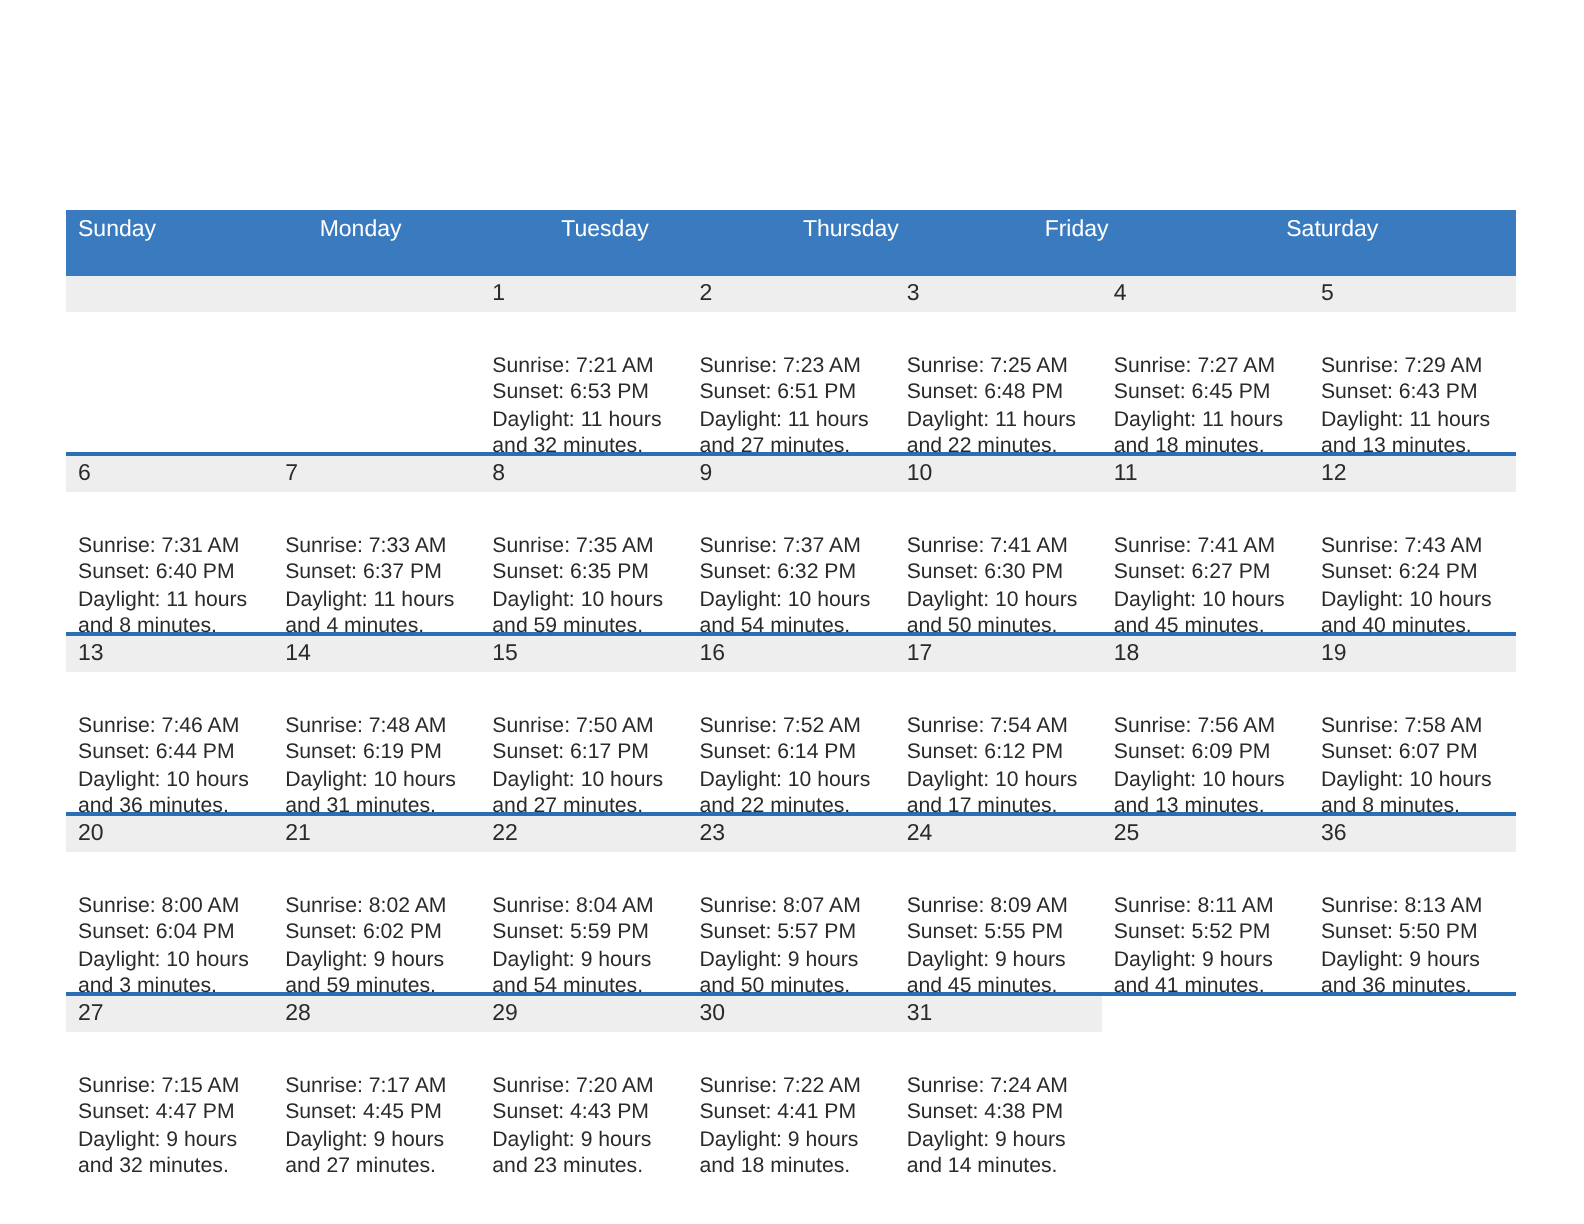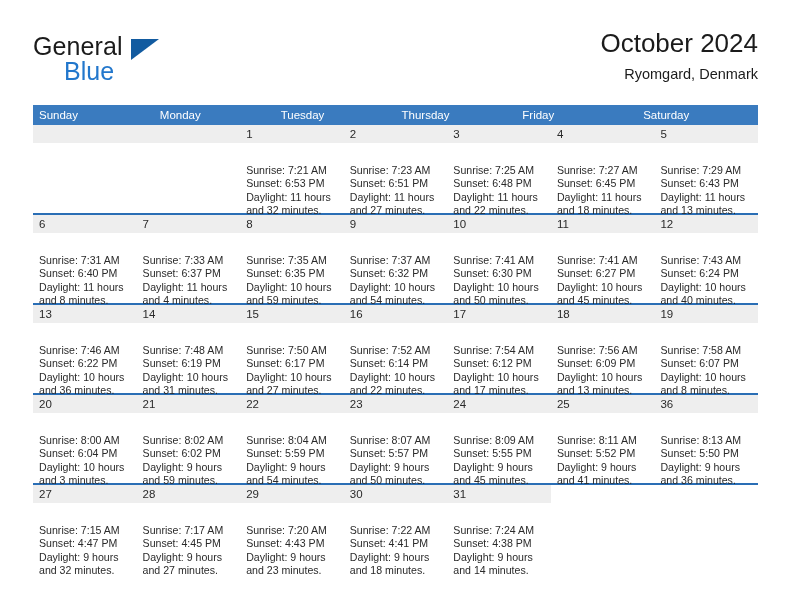--- a/index.html
+++ b/index.html
@@ -160,20 +160,6 @@
 
 <div class="page">
 
-  <div class="header">
-
-    <div class="brand">
-      <span class="brand-general">General</span>
-      <span class="brand-triangle"></span>
-      <span class="brand-blue">Blue</span>
-    </div>
-
-    <div class="title-block">
-      <div class="cal-title">October 2024</div>
-      <div class="cal-subtitle">Ryomgard, Denmark</div>
-    </div>
-
-  </div>
 
   <div class="calendar">
     <div class="dow-row" id="dow-row">

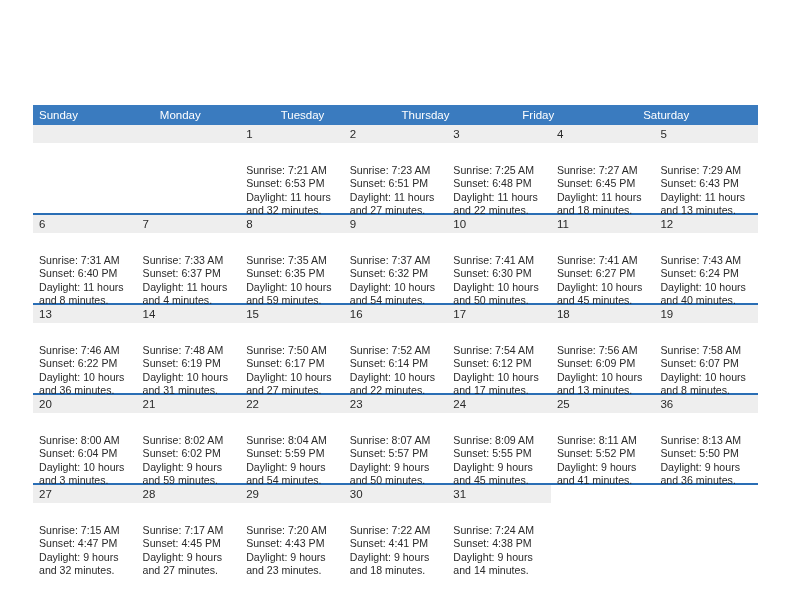--- a/index.html
+++ b/index.html
@@ -97,7 +97,7 @@
     display: flex;
     width: 100%;
     background: #3a7bbf;
-    height: 20px;
+    height: 33px;
   }
   .dow {
     flex: 1 1 0;

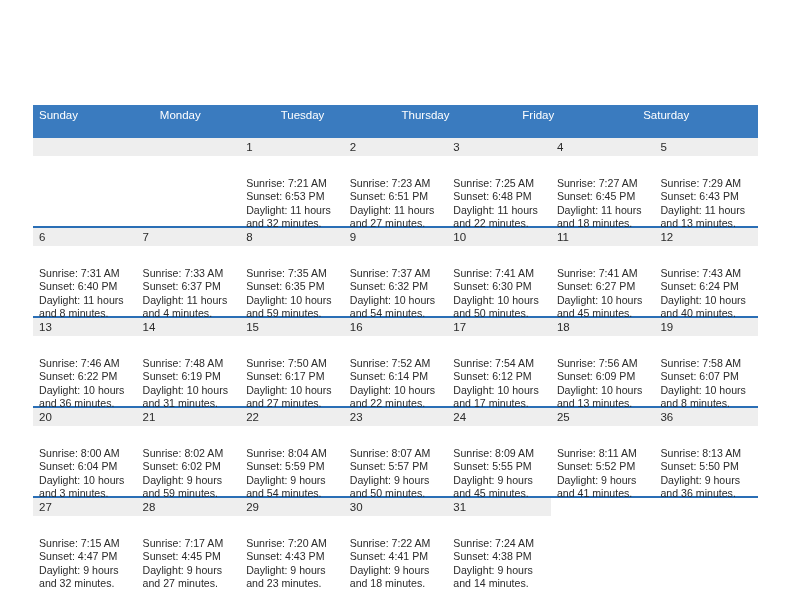--- a/index.html
+++ b/index.html
@@ -294,7 +294,7 @@
             <div class="daynum">13</div>
             <div class="details">
               <div>Sunrise: 7:46 AM</div>
-              <div>Sunset: 6:22 PM</div>
+              <div>Sunset: 6:44 PM</div>
               <div>Daylight: 10 hours</div>
               <div>and 36 minutes.</div>
             </div>

